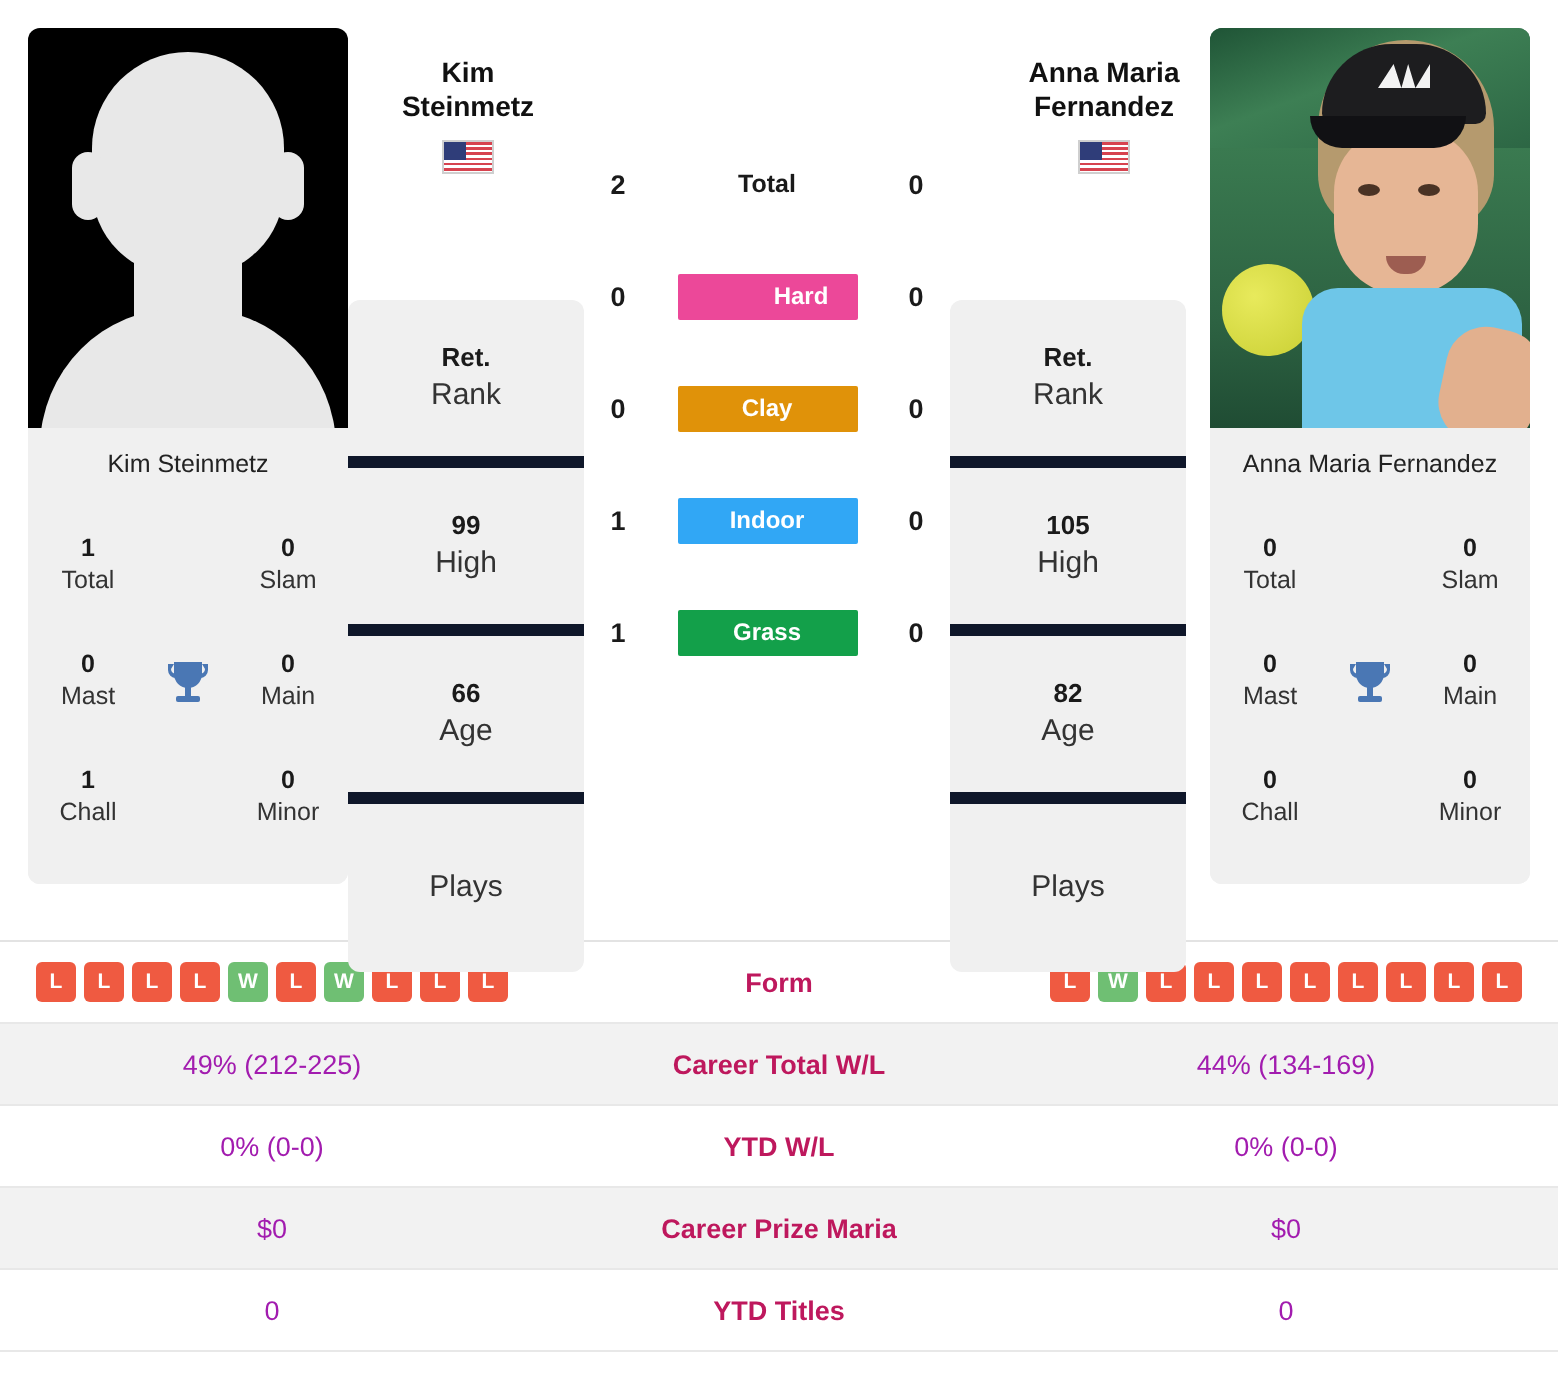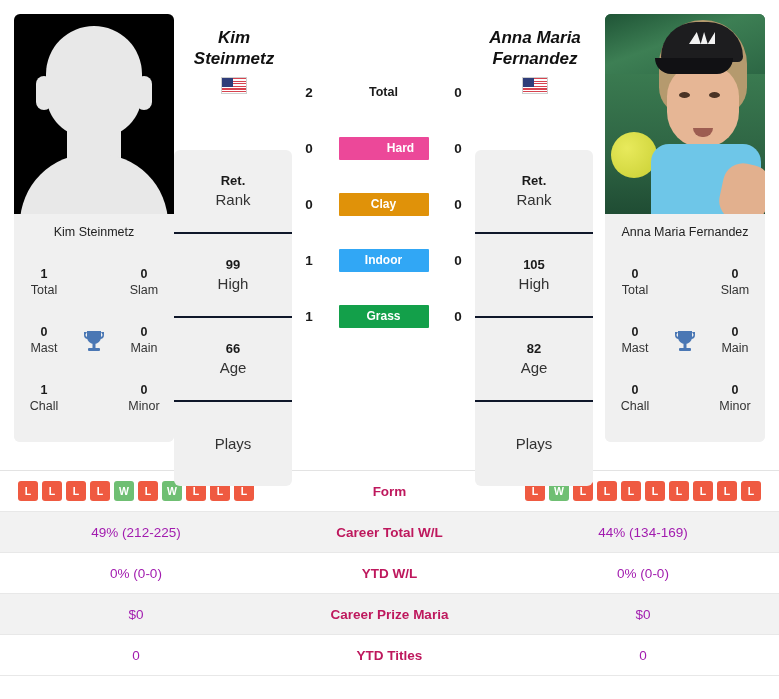--- a/index.html
+++ b/index.html
@@ -222,11 +222,10 @@
     text-align: center;
   }
   .name-header .nm {
-    font-size: 17px;
+    font-size: 14px;
     font-weight: bold;
     color: #111;
     line-height: 1.22;
-    font-style: italic;
   }
   .flag {
     display: inline-block;

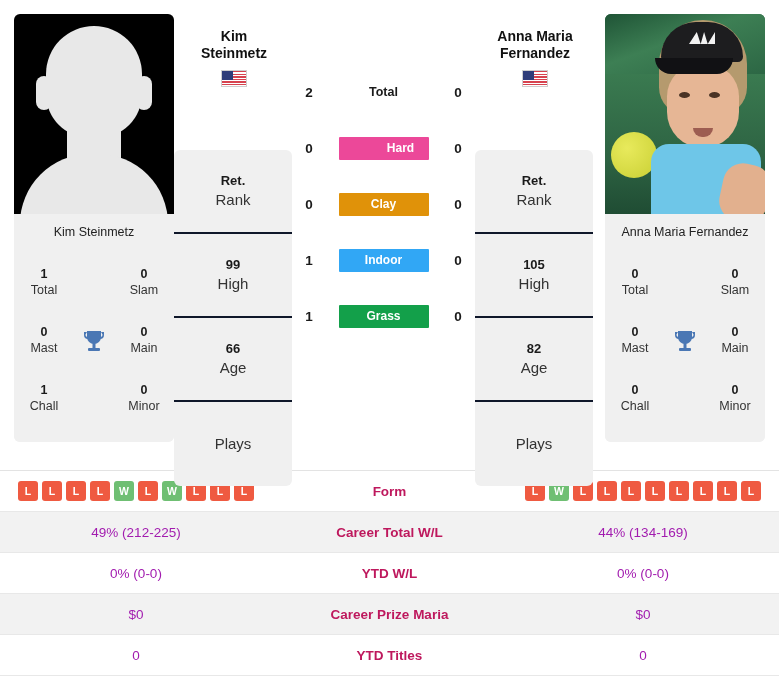--- a/index.html
+++ b/index.html
@@ -413,7 +413,7 @@
   </div>
 
   <div style="position:relative;">
-    <div class="name-header" style="left:0; top:14px;">
+    <div class="name-header" style="left:17px; top:14px;">
       <div class="nm">Anna Maria</div>
       <div class="nm">Fernandez</div>
       <span class="flag"></span>

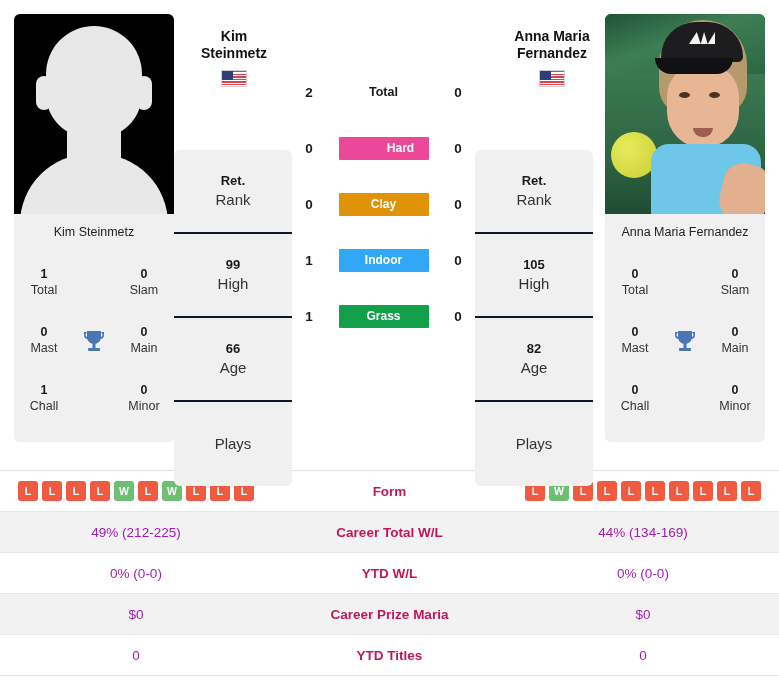--- a/index.html
+++ b/index.html
@@ -169,7 +169,7 @@
     height: 84px;
     display: flex; flex-direction: column;
     align-items: center; justify-content: center;
-    border-bottom: 2px solid #0f172a;
+    border-bottom: 6px solid #0f172a;
     line-height: 1.3;
   }
   .rank-cell:last-child { border-bottom: none; }

